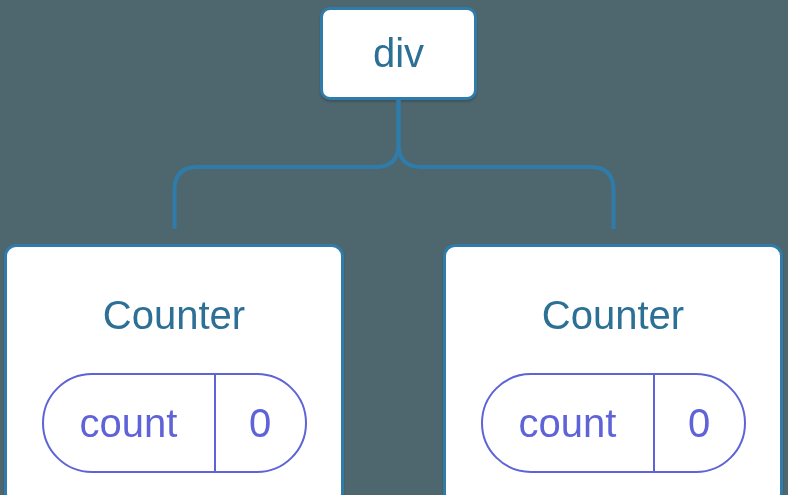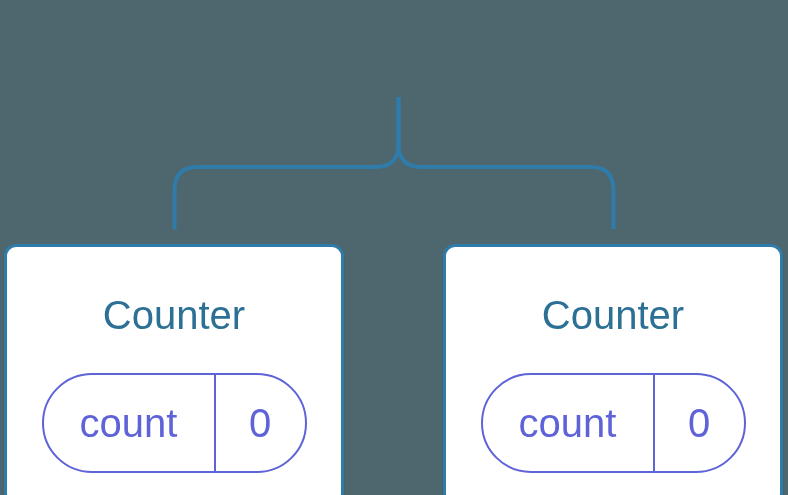--- a/index.html
+++ b/index.html
@@ -73,6 +73,9 @@
 
 <div class="stage">
 
+  <div class="node-root">
+    <span>div</span>
+  </div>
 
   <svg class="connectors" viewBox="0 0 788 495" xmlns="http://www.w3.org/2000/svg" aria-hidden="true">
     <path d="M398.5 97 V144 Q398.5 167 375.5 167 H197.5 Q174.5 167 174.5 190 V229" fill="none" stroke="currentColor" stroke-width="4"></path>

